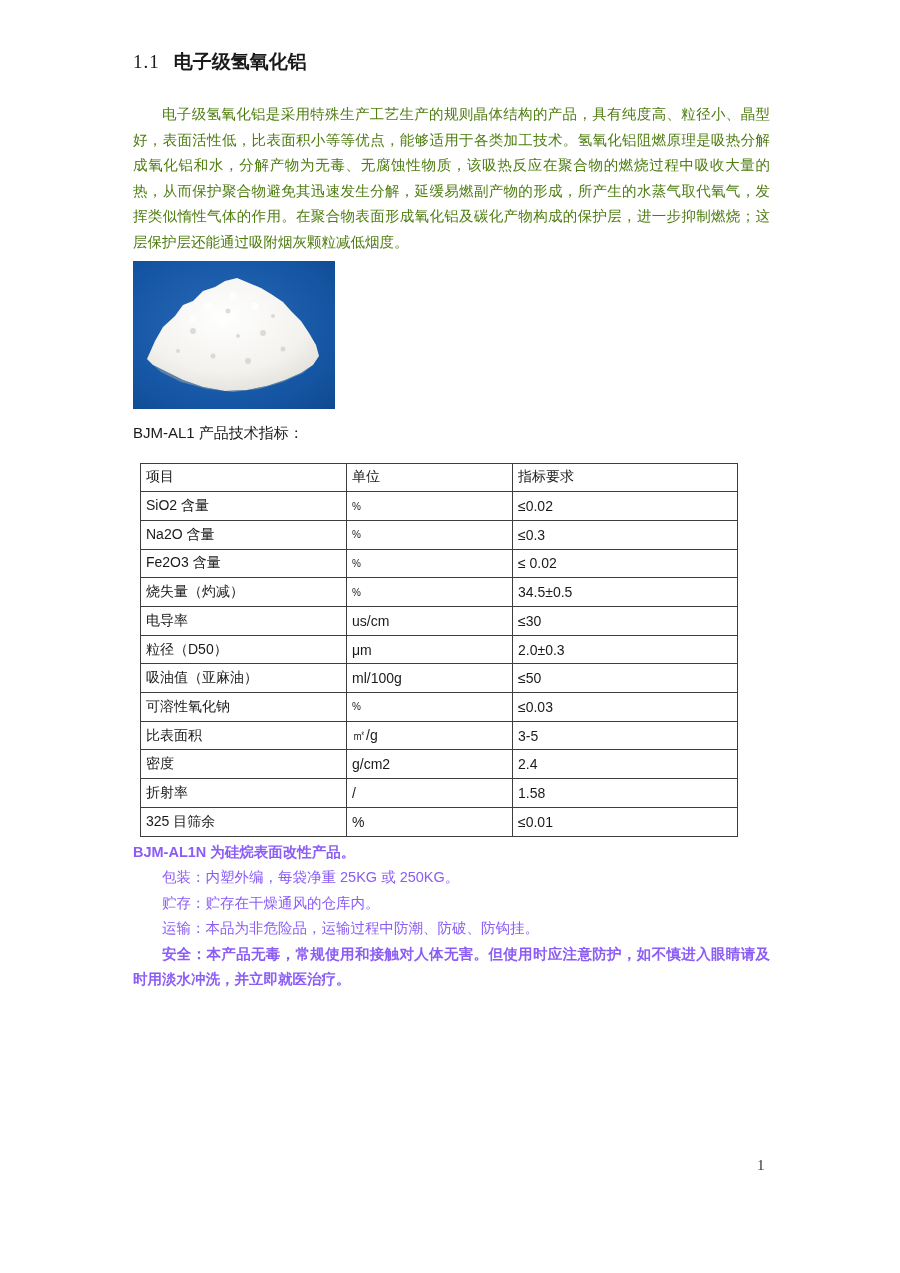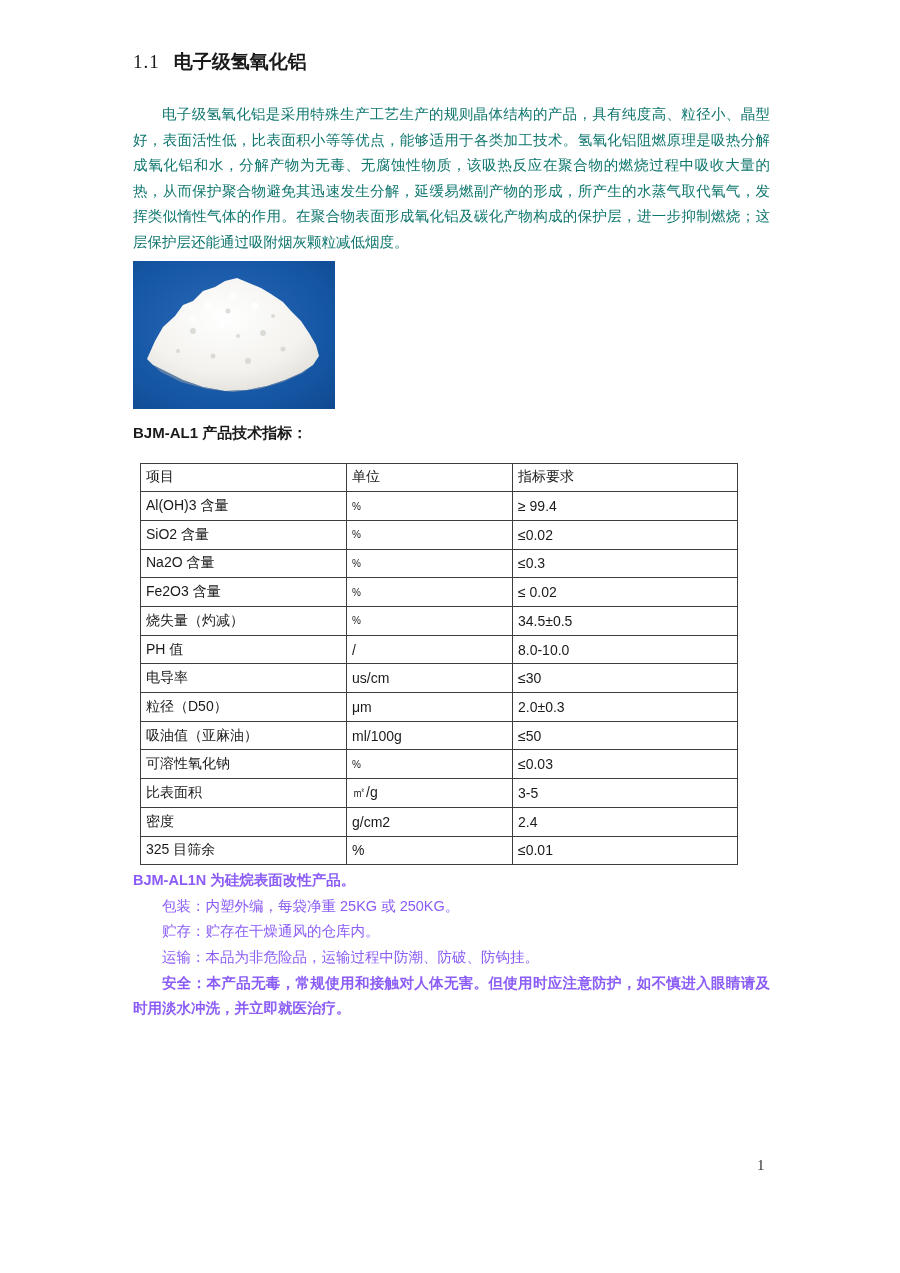--- a/index.html
+++ b/index.html
@@ -37,7 +37,7 @@
     line-height: 25.6px;
     text-align: justify;
     text-indent: 2em;
-    color: #0f766e;
+    color: #4d7c0f;
   }
   .photo-wrap {
     margin-top: 5px;

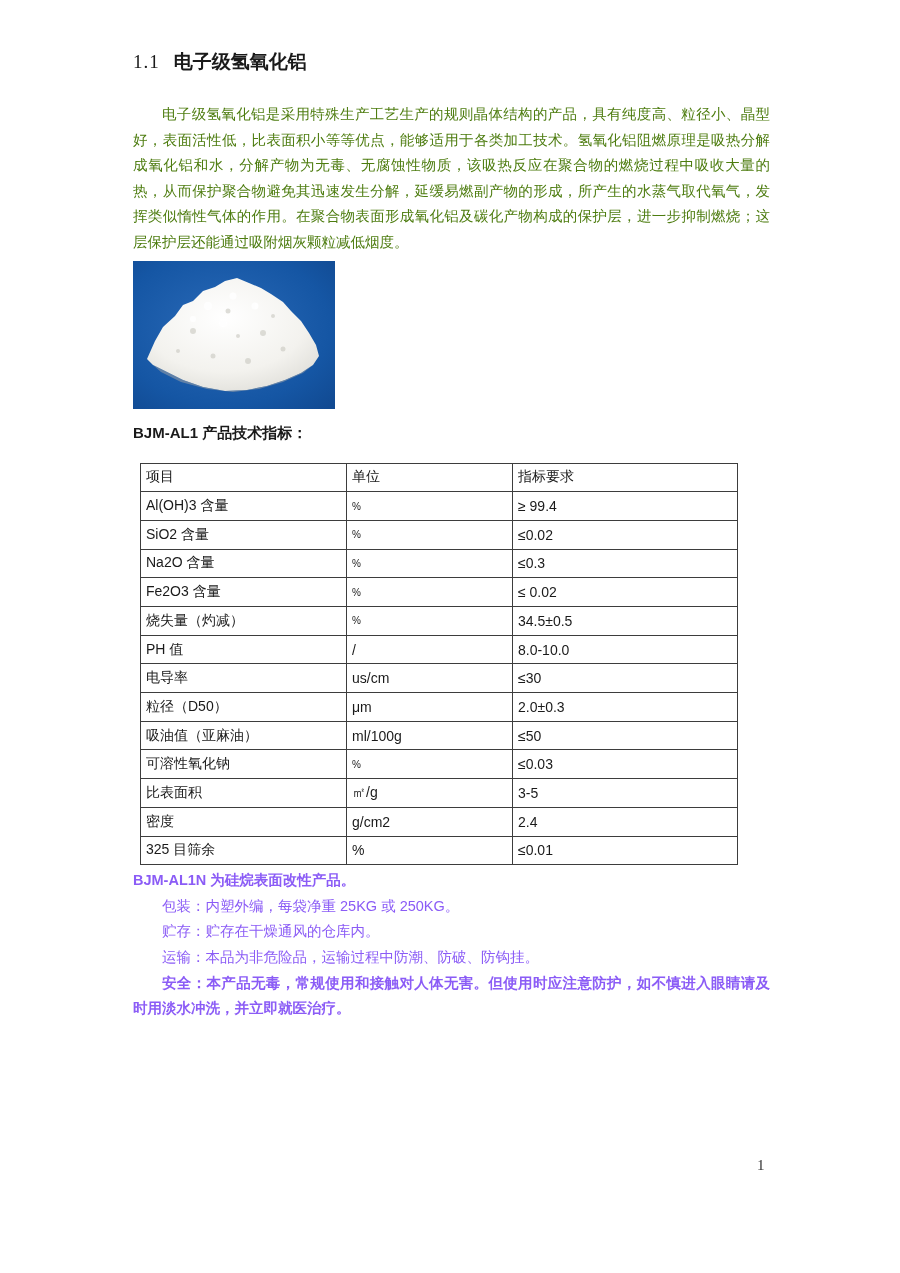--- a/index.html
+++ b/index.html
@@ -48,7 +48,7 @@
   .table-caption {
     margin-top: 13px;
     font-size: 15px;
-    font-weight: 700;
+    font-weight: 400;
     line-height: 22px;
   }
   table.spec {

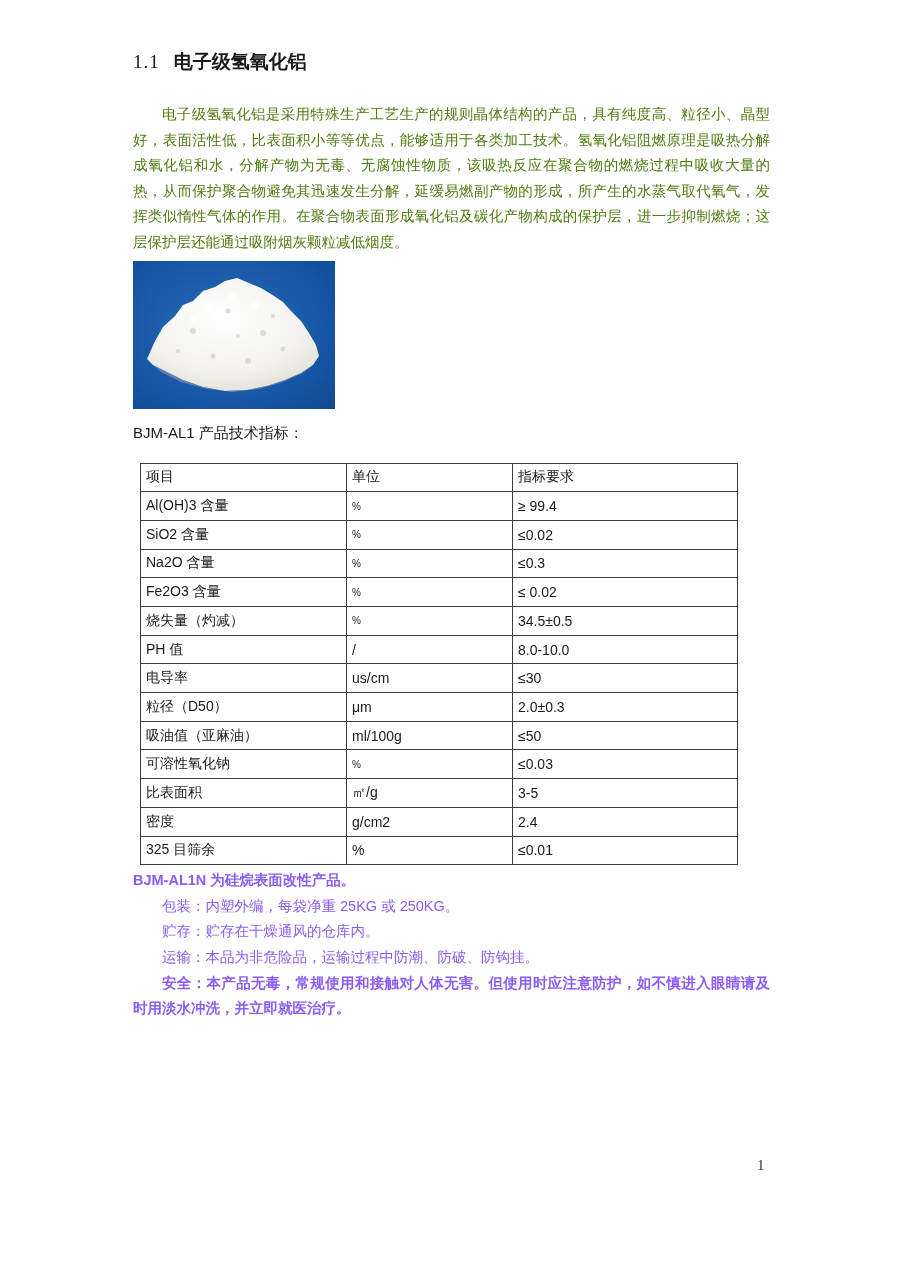--- a/index.html
+++ b/index.html
@@ -152,11 +152,6 @@
     </thead>
     <tbody id="spec-body">
         <tr>
-          <td>Al(OH)3 含量</td>
-          <td class="unit-small">%</td>
-          <td>≥ 99.4</td>
-        </tr>
-        <tr>
           <td>SiO2 含量</td>
           <td class="unit-small">%</td>
           <td>≤0.02</td>

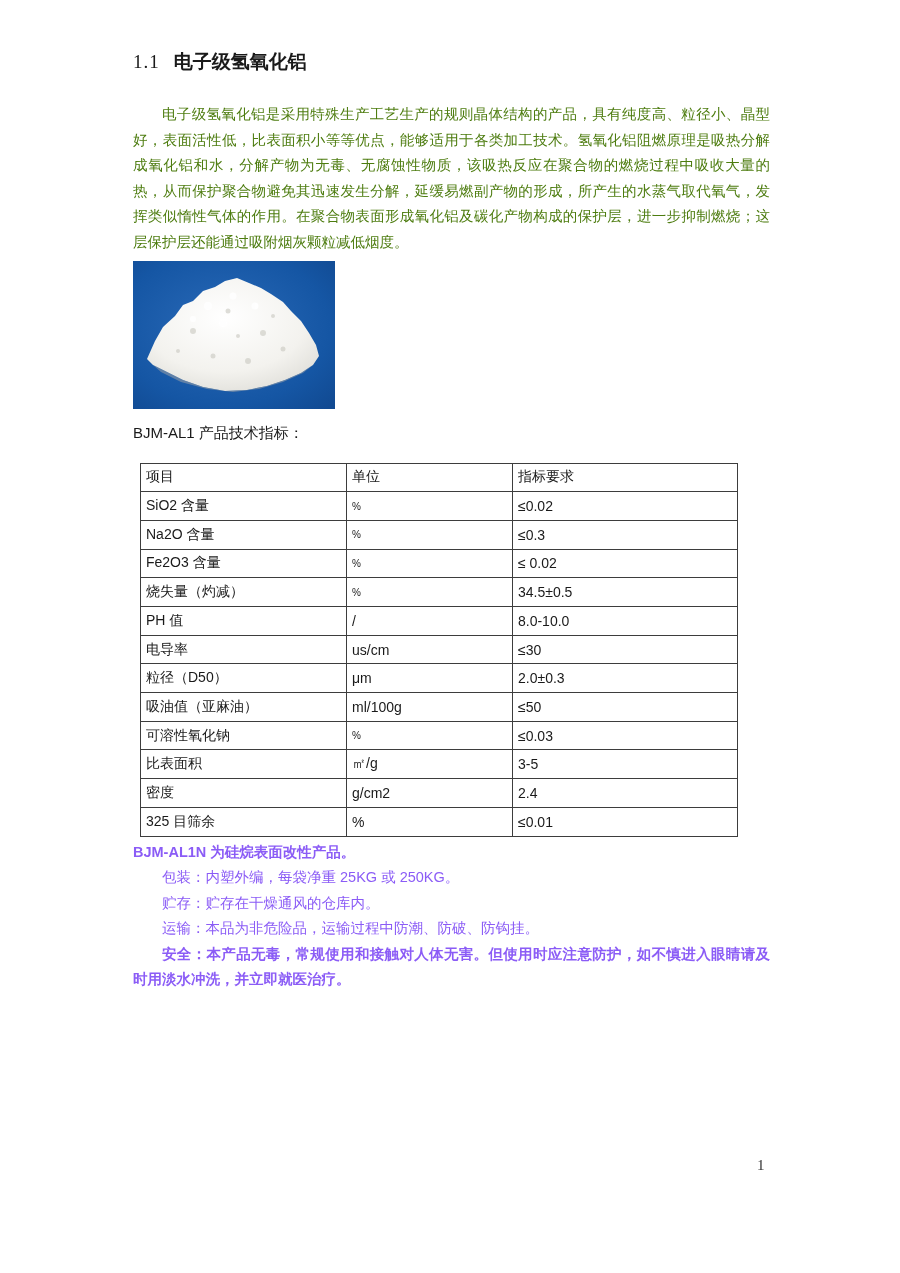--- a/index.html
+++ b/index.html
@@ -172,11 +172,6 @@
           <td>34.5±0.5</td>
         </tr>
         <tr>
-          <td>PH 值</td>
-          <td>/</td>
-          <td>8.0-10.0</td>
-        </tr>
-        <tr>
           <td>电导率</td>
           <td>us/cm</td>
           <td>≤30</td>

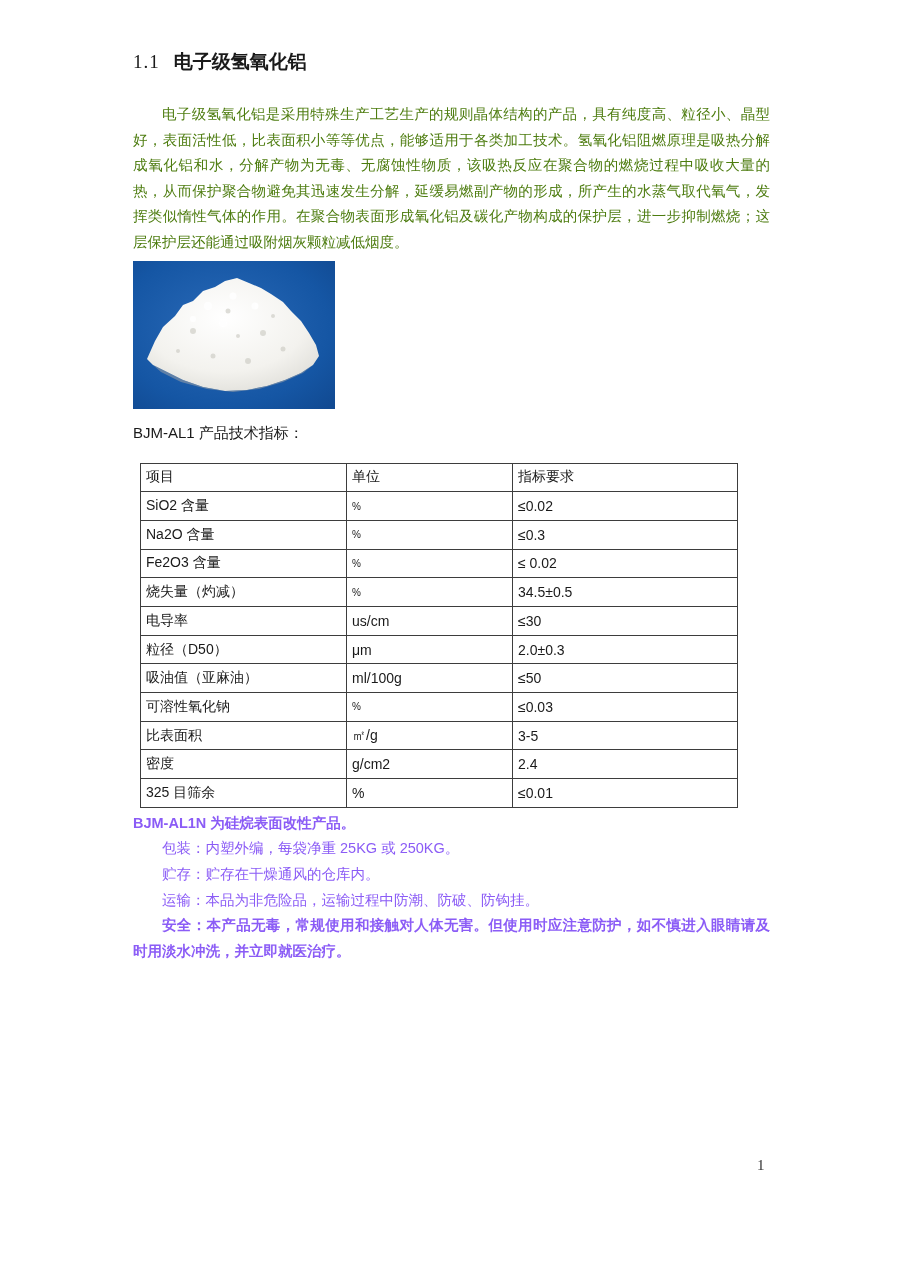--- a/index.html
+++ b/index.html
@@ -202,6 +202,11 @@
           <td>2.4</td>
         </tr>
         <tr>
+          <td>折射率</td>
+          <td>/</td>
+          <td>1.58</td>
+        </tr>
+        <tr>
           <td>325 目筛余</td>
           <td>%</td>
           <td>≤0.01</td>

